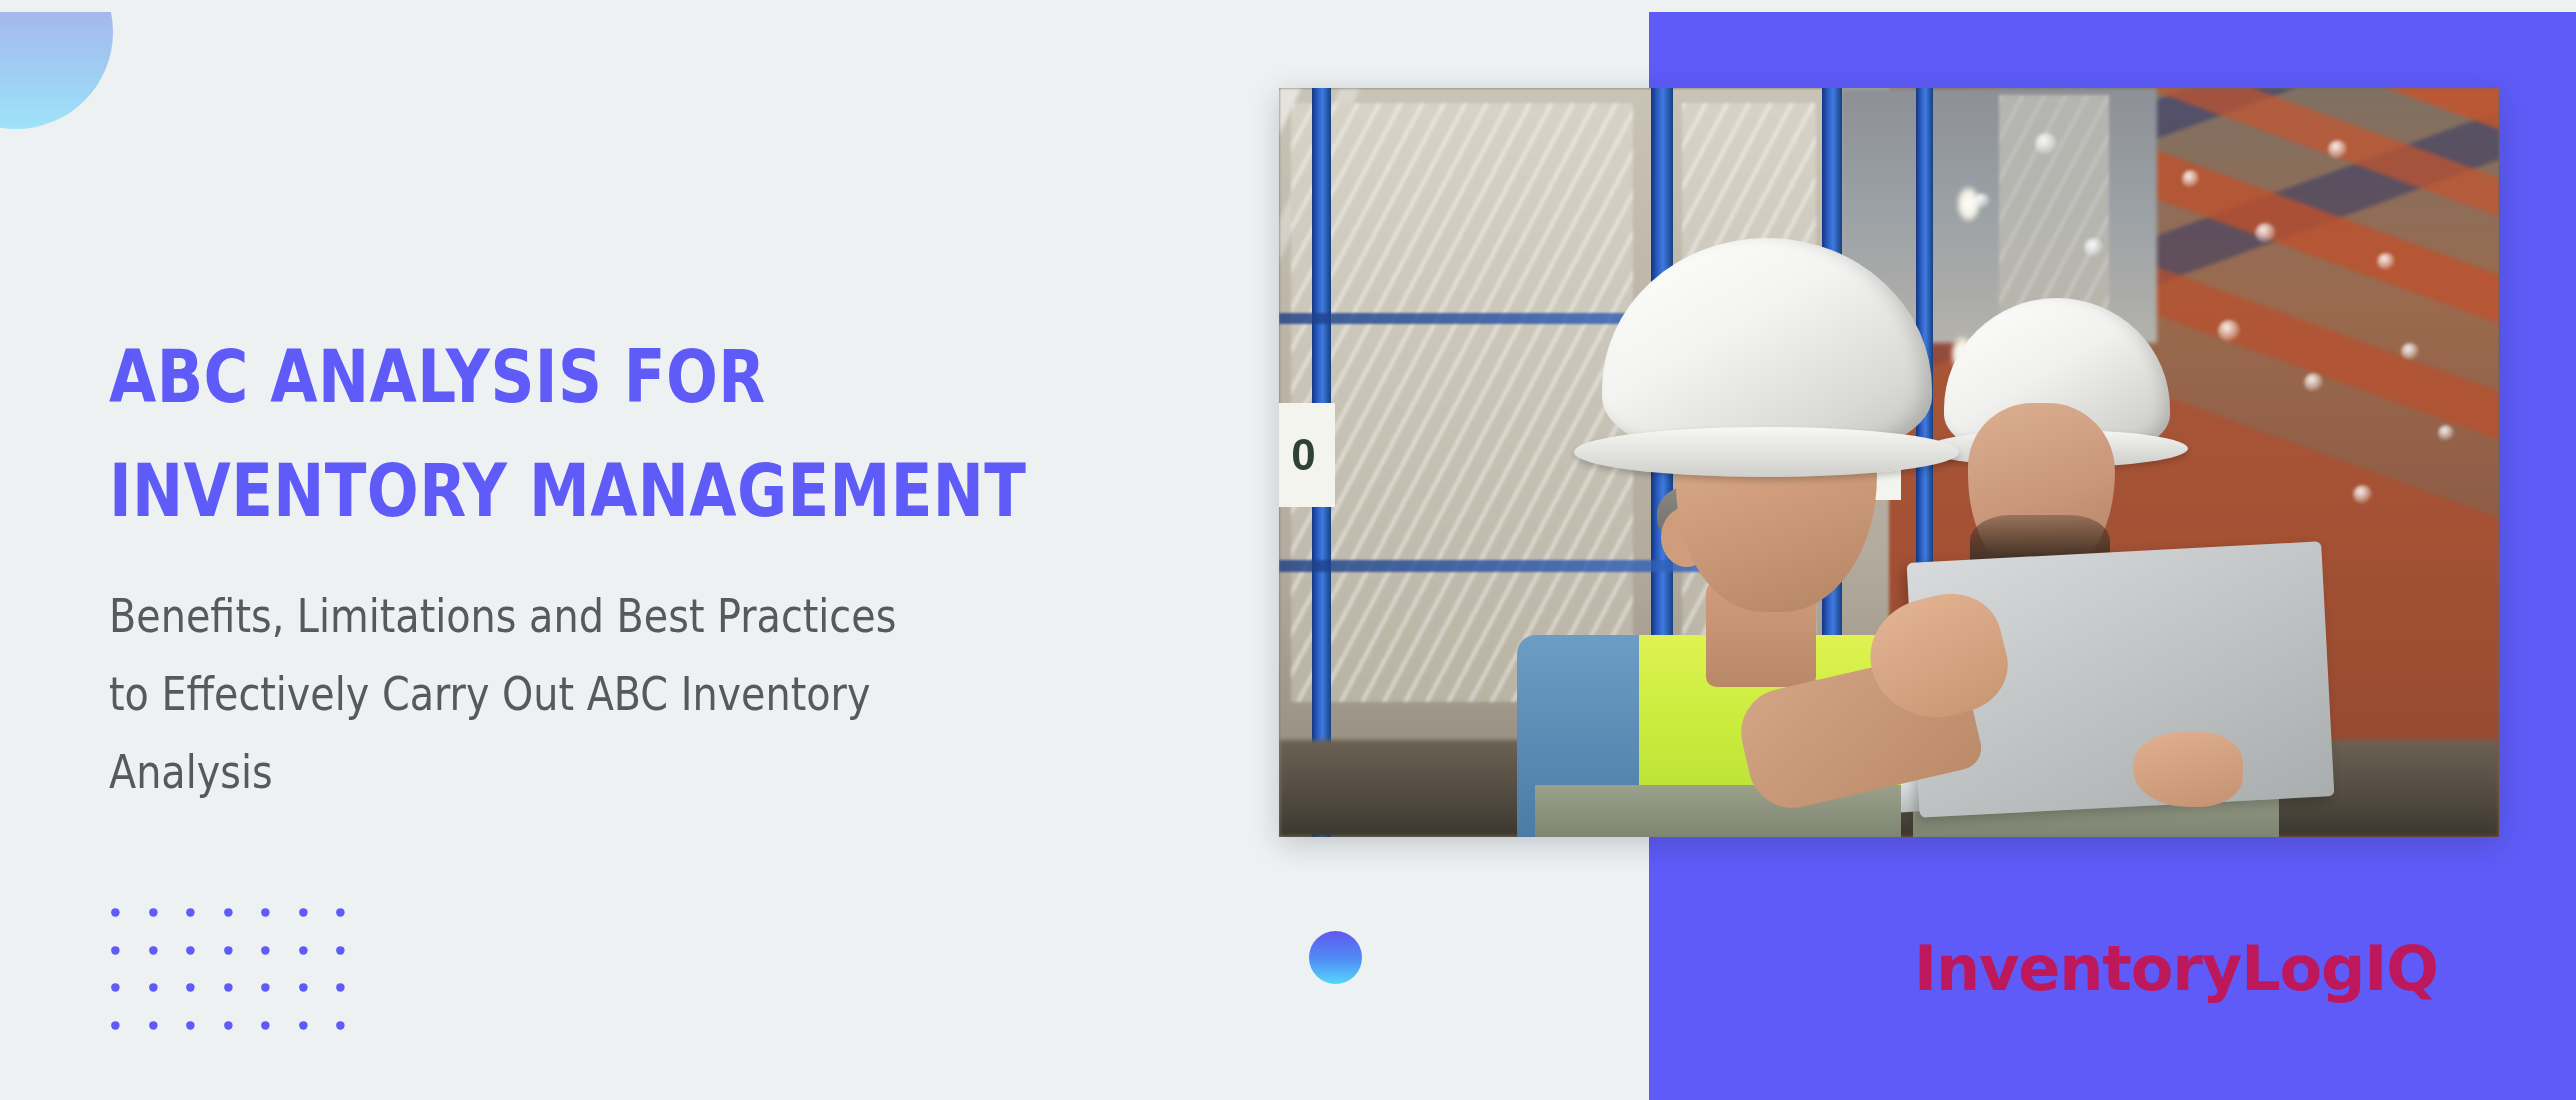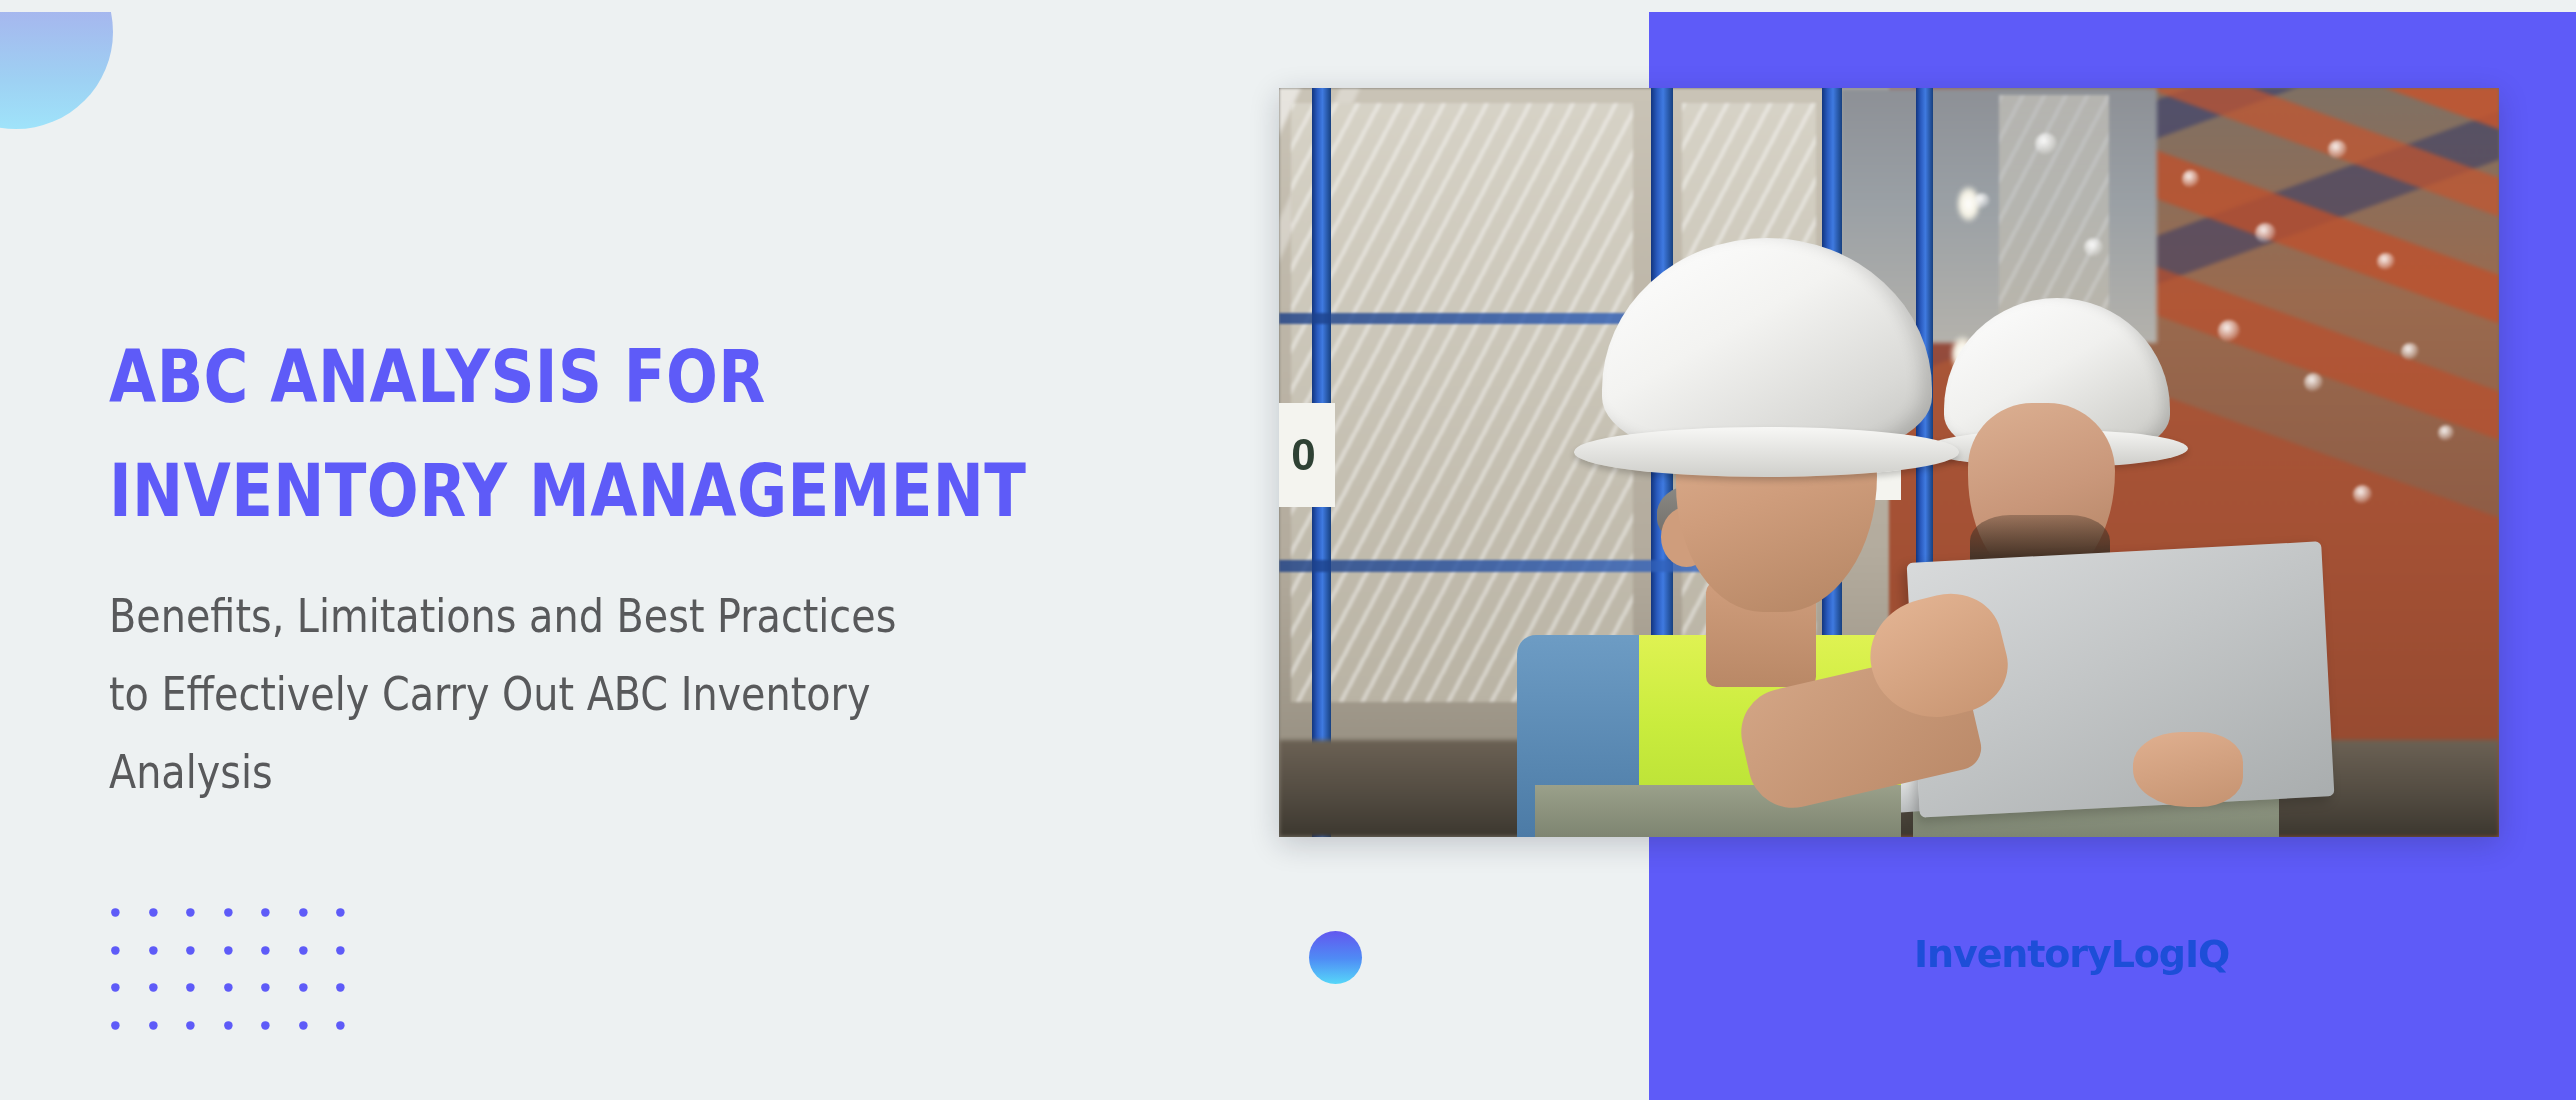--- a/index.html
+++ b/index.html
@@ -309,10 +309,10 @@
     position:absolute;
     left:1914px;
     top:920px;
-    color:#1d4ed8;
+    color:#be185d;
     font-family:"DejaVu Sans","Liberation Sans", sans-serif;
     font-weight:700;
-    font-size:38px;
+    font-size:62px;
     letter-spacing:-1.1px;
     white-space:nowrap;
   }

